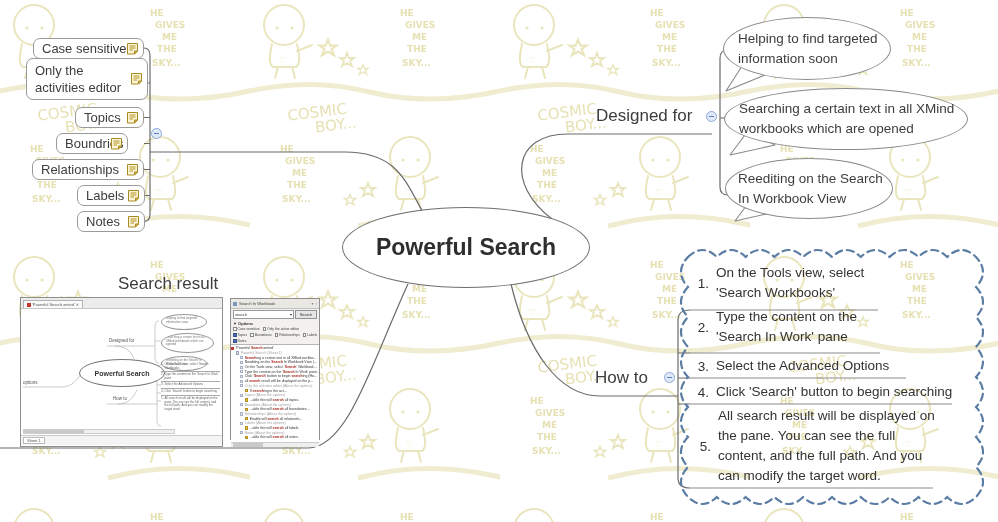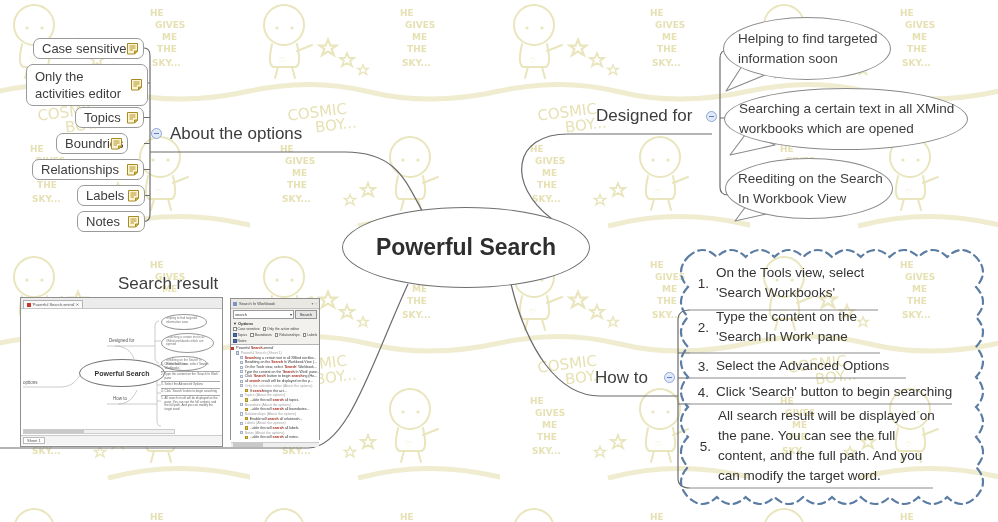--- a/index.html
+++ b/index.html
@@ -185,7 +185,7 @@
         <path d="M3.5,3.5 H9.5 M3.5,5.5 H9.5 M3.5,7.5 H7" stroke="#b59427" fill="none"></path>
       </svg>
   </div>
-  <div class="node obox" style="left:26px;top:64px;width:122px;height:42px;padding-right:22px;">
+  <div class="node obox" style="left:26px;top:58px;width:122px;height:42px;padding-right:22px;">
     <span class="lbl">Only the activities editor</span>
     <svg width="13" height="13" viewBox="0 0 13 13">
         <path d="M1.5,1 H11.5 V8.5 L8.5,11.5 H1.5 Z" fill="#fbf5d6" stroke="#a88b22"></path>

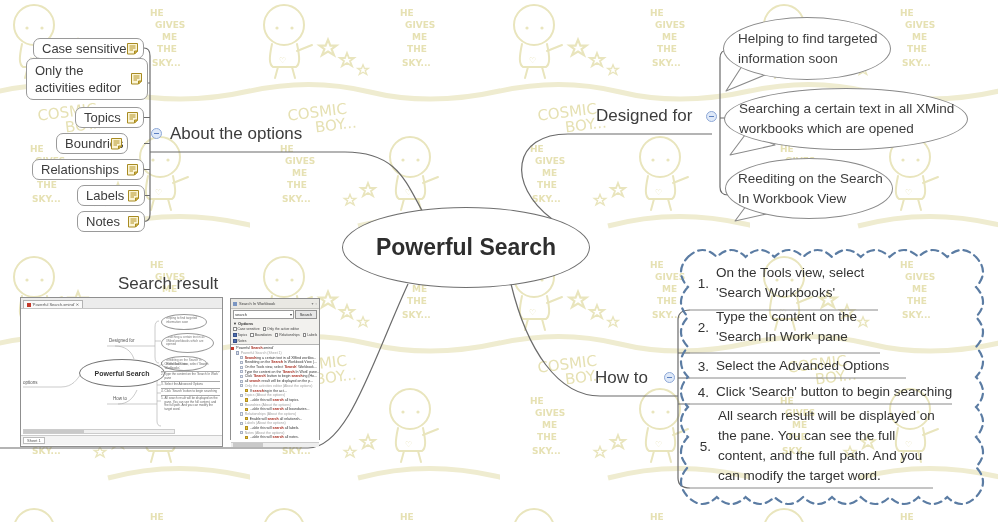--- a/index.html
+++ b/index.html
@@ -175,7 +175,6 @@
   <span class="node minus" style="left:151px;top:128px;">
       <i></i>
     </span>
-  <div class="node tlabel" style="left:170px;top:124px;">About the options</div>
 
   <div class="node obox" style="left:33px;top:38px;width:111px;height:21px;">
     <span class="lbl">Case sensitive</span>

